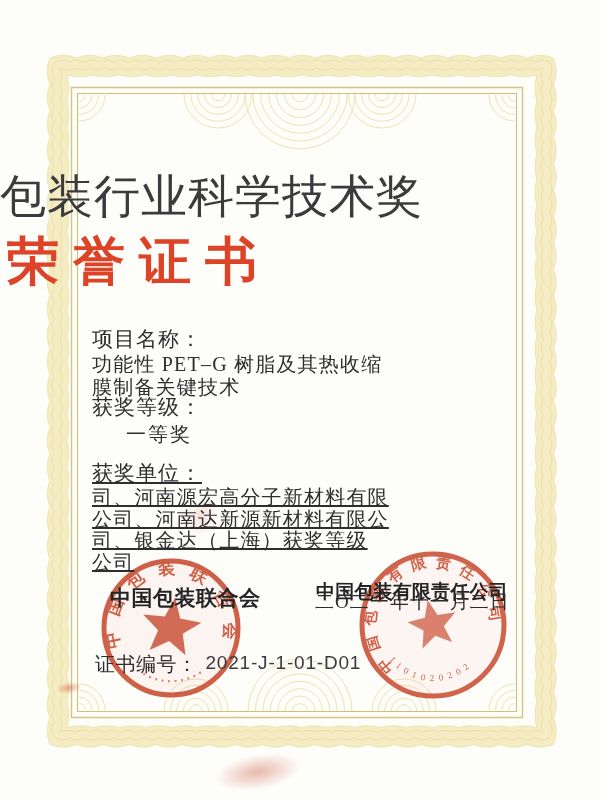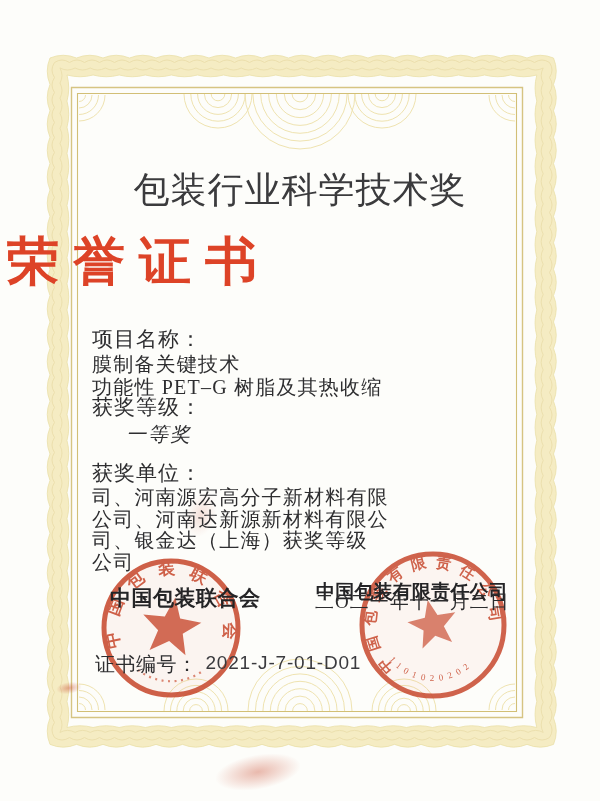--- a/index.html
+++ b/index.html
@@ -11,9 +11,9 @@
   .border-svg{position:absolute;left:0;top:0;z-index:0;}
   .txt{position:absolute;z-index:3;}
   .award-title{
-    top:166px;left:0;width:600px;text-align:center;
+    top:166px;left:0;width:600px;text-align:left;
     font-family:"Liberation Sans","DejaVu Sans",sans-serif;
-    font-weight:500;font-size:36px;color:#3b3b3d;letter-spacing:1px;
+    font-weight:500;font-size:46px;color:#3b3b3d;letter-spacing:1px;
   }
   .honor-title{
     top:227px;left:0;width:600px;text-align:left;

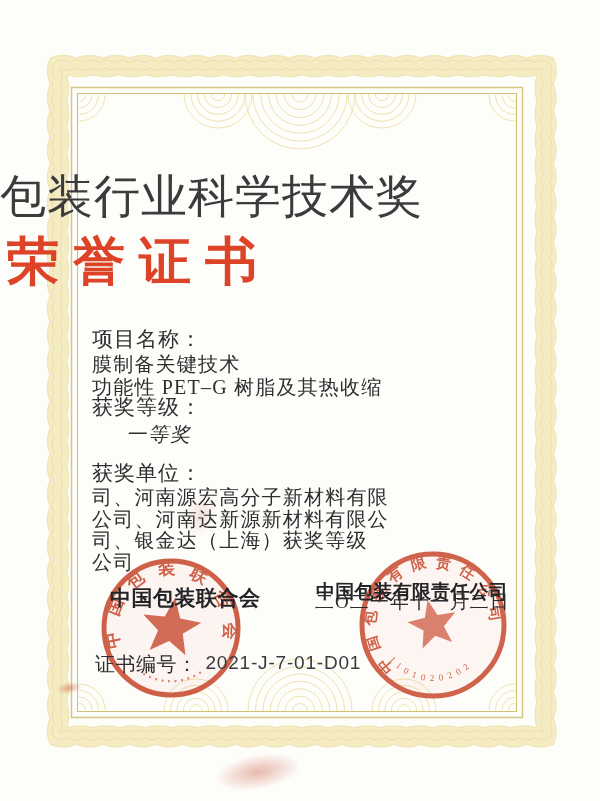--- a/index.html
+++ b/index.html
@@ -84,8 +84,8 @@
   <div class="row row-project">
     <span class="label">项目名称：</span>
     <div class="val">
+      <div>功能性 PET–G 树脂及其热收缩</div>
       <div>膜制备关键技术</div>
-      <div>功能性 PET–G 树脂及其热收缩</div>
     </div>
   </div>
 

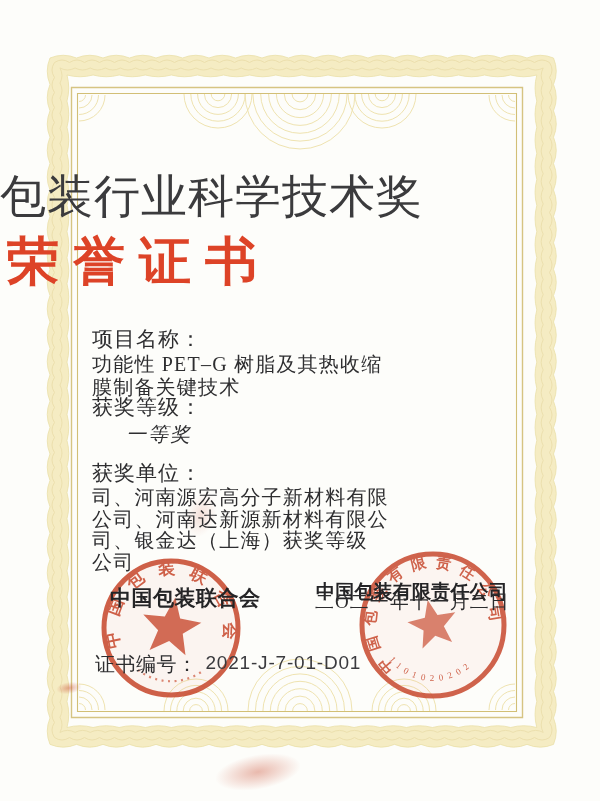--- a/index.html
+++ b/index.html
@@ -25,7 +25,7 @@
   .row-project{top:325px;}
   .row-project .val div{line-height:23px;}
   .row-grade{top:393px;text-align:right;}
-  .row-grade .val{letter-spacing:2px;font-style:italic;}
+  .row-grade .val{letter-spacing:2px;}
   .row-units{top:459px;}
   .row-units .val div{line-height:21.6px;}
   .issuer-left{left:110px;top:584px;font-size:21px;font-weight:600;color:#242426;letter-spacing:0.5px;}

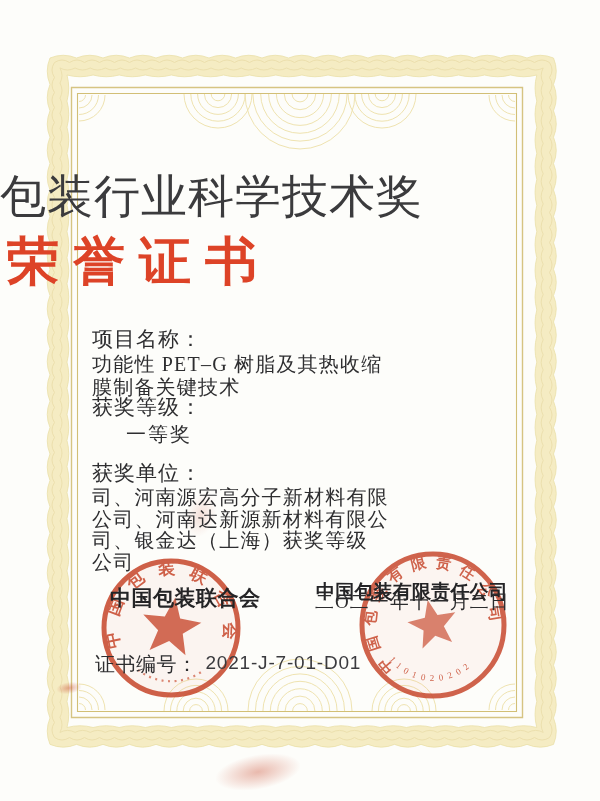--- a/index.html
+++ b/index.html
@@ -26,7 +26,7 @@
   .row-project .val div{line-height:23px;}
   .row-grade{top:393px;text-align:right;}
   .row-grade .val{letter-spacing:2px;}
-  .row-units{top:459px;}
+  .row-units{top:459px;text-decoration:underline;}
   .row-units .val div{line-height:21.6px;}
   .issuer-left{left:110px;top:584px;font-size:21px;font-weight:600;color:#242426;letter-spacing:0.5px;}
   .issuer-right{left:316px;top:579px;font-size:19px;font-weight:600;color:#242426;letter-spacing:0.2px;}

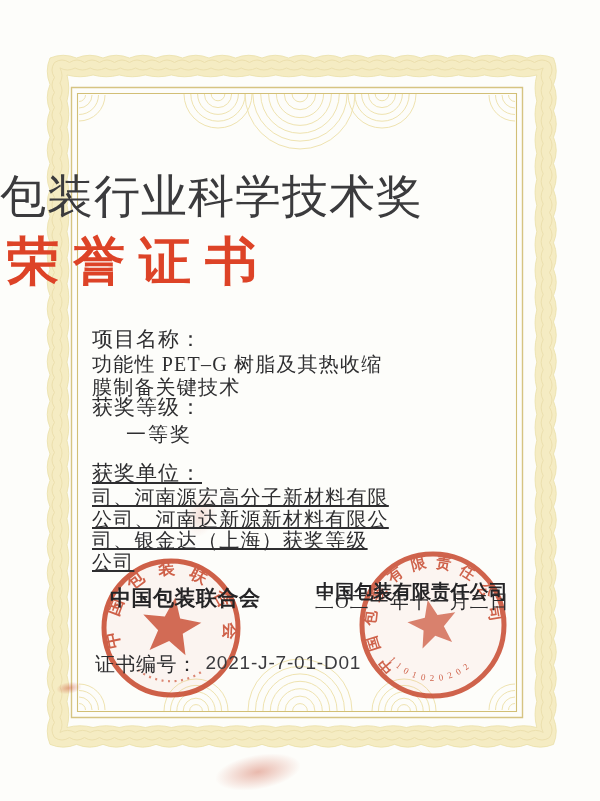--- a/index.html
+++ b/index.html
@@ -137,7 +137,7 @@
 
   <div class="txt certno">
     <span class="label">证书编号：</span>
-    <span class="num">2021-J-7-01-D01</span>
+    <span class="num">2021-J-1-01-D01</span>
   </div>
 
   <div class="smudge smudge-bottom"></div>

